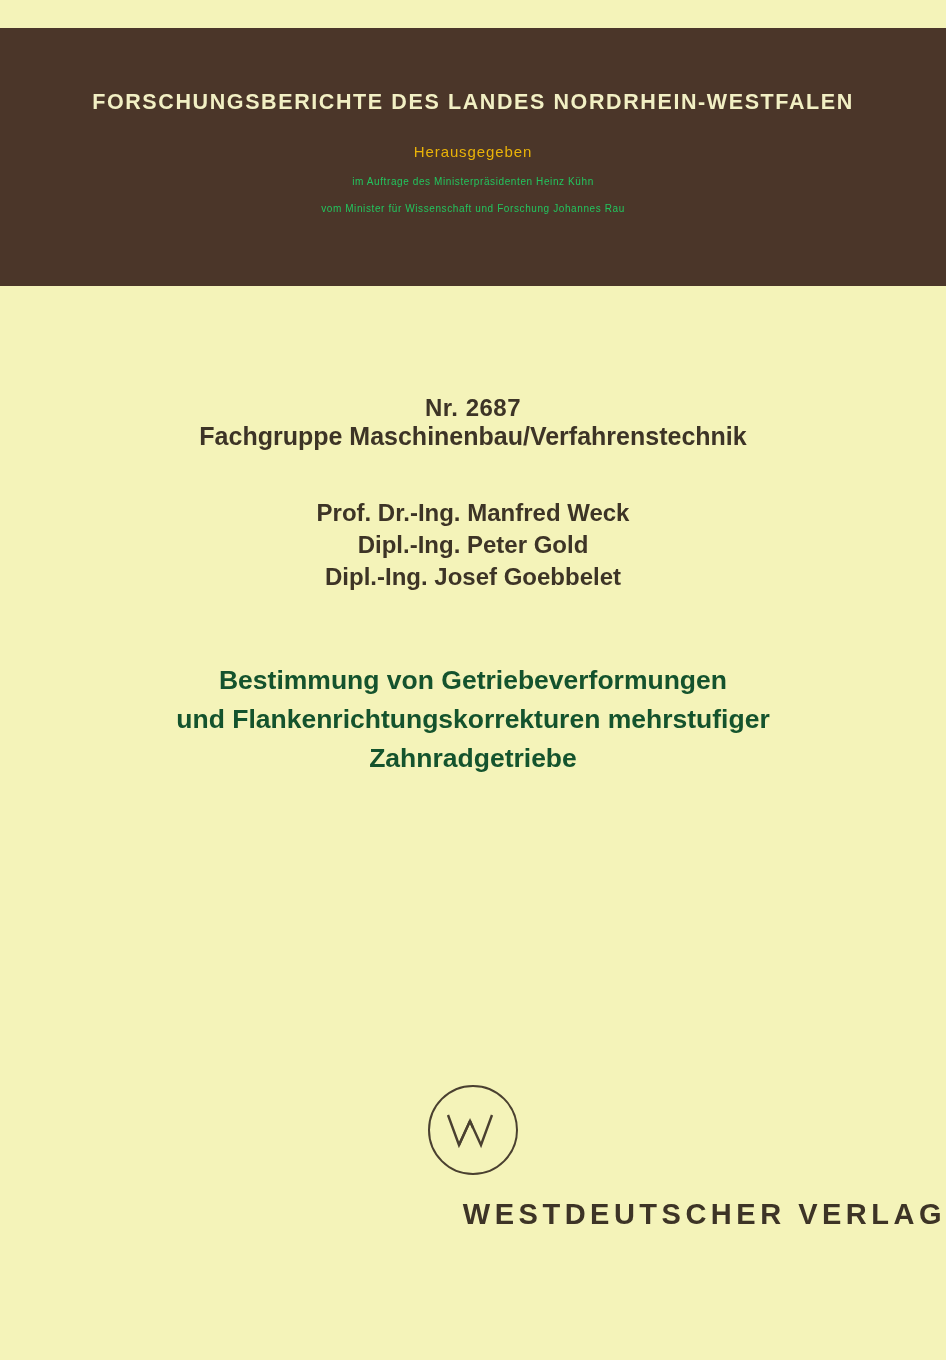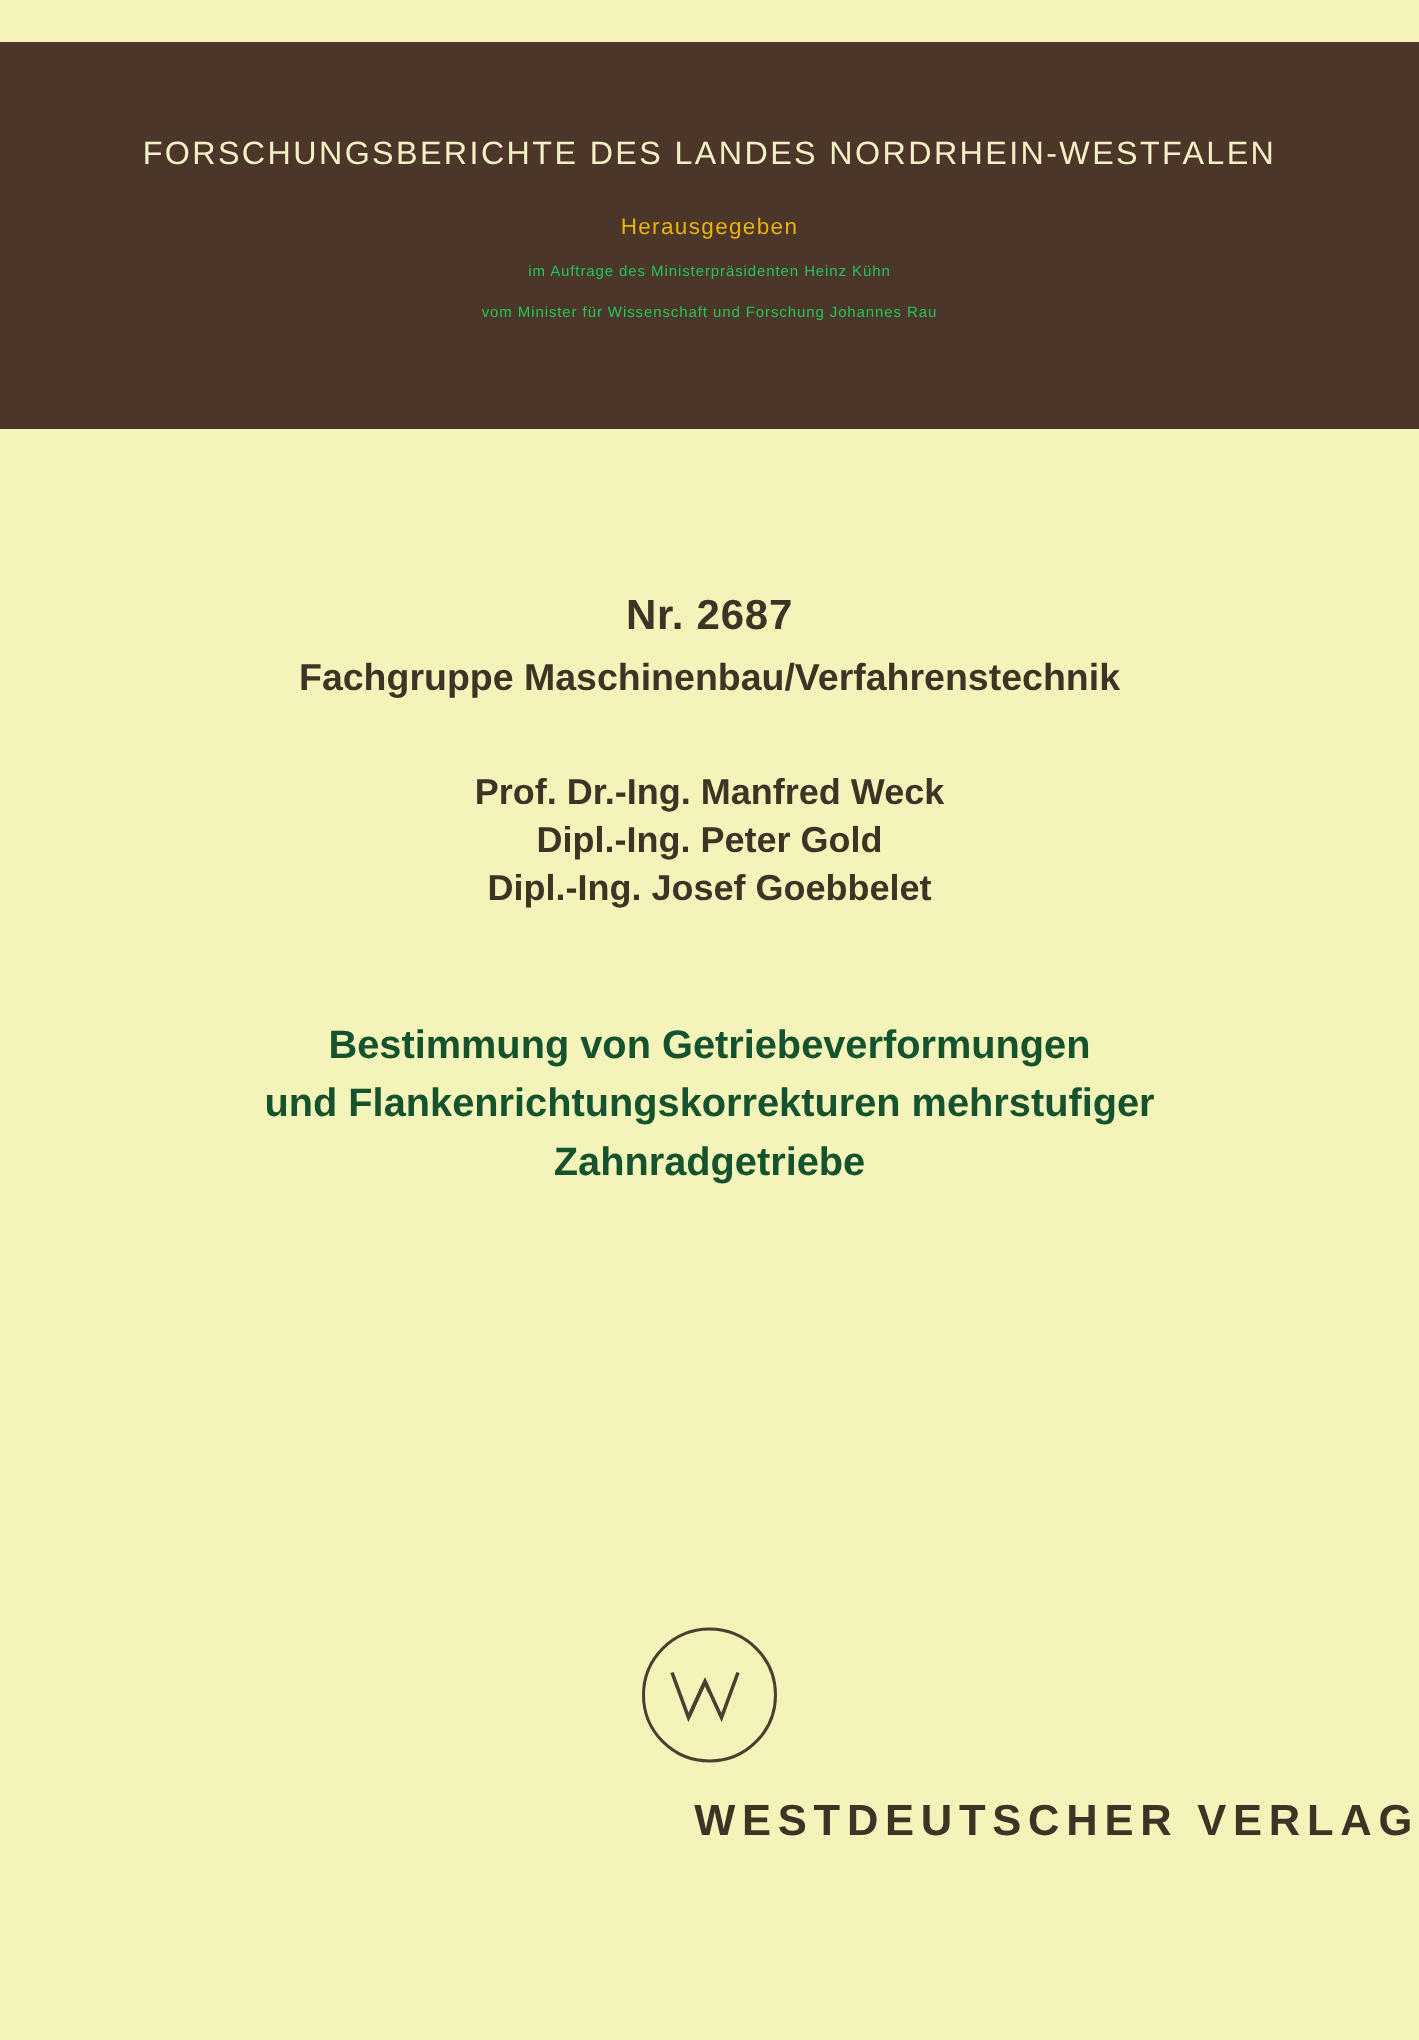--- a/index.html
+++ b/index.html
@@ -35,7 +35,7 @@
   }
   .series-title {
     font-size: 21.5px;
-    font-weight: normal;
+    font-weight: bold;
     letter-spacing: 1.6px;
     color: #f2f0c4;
     white-space: nowrap;

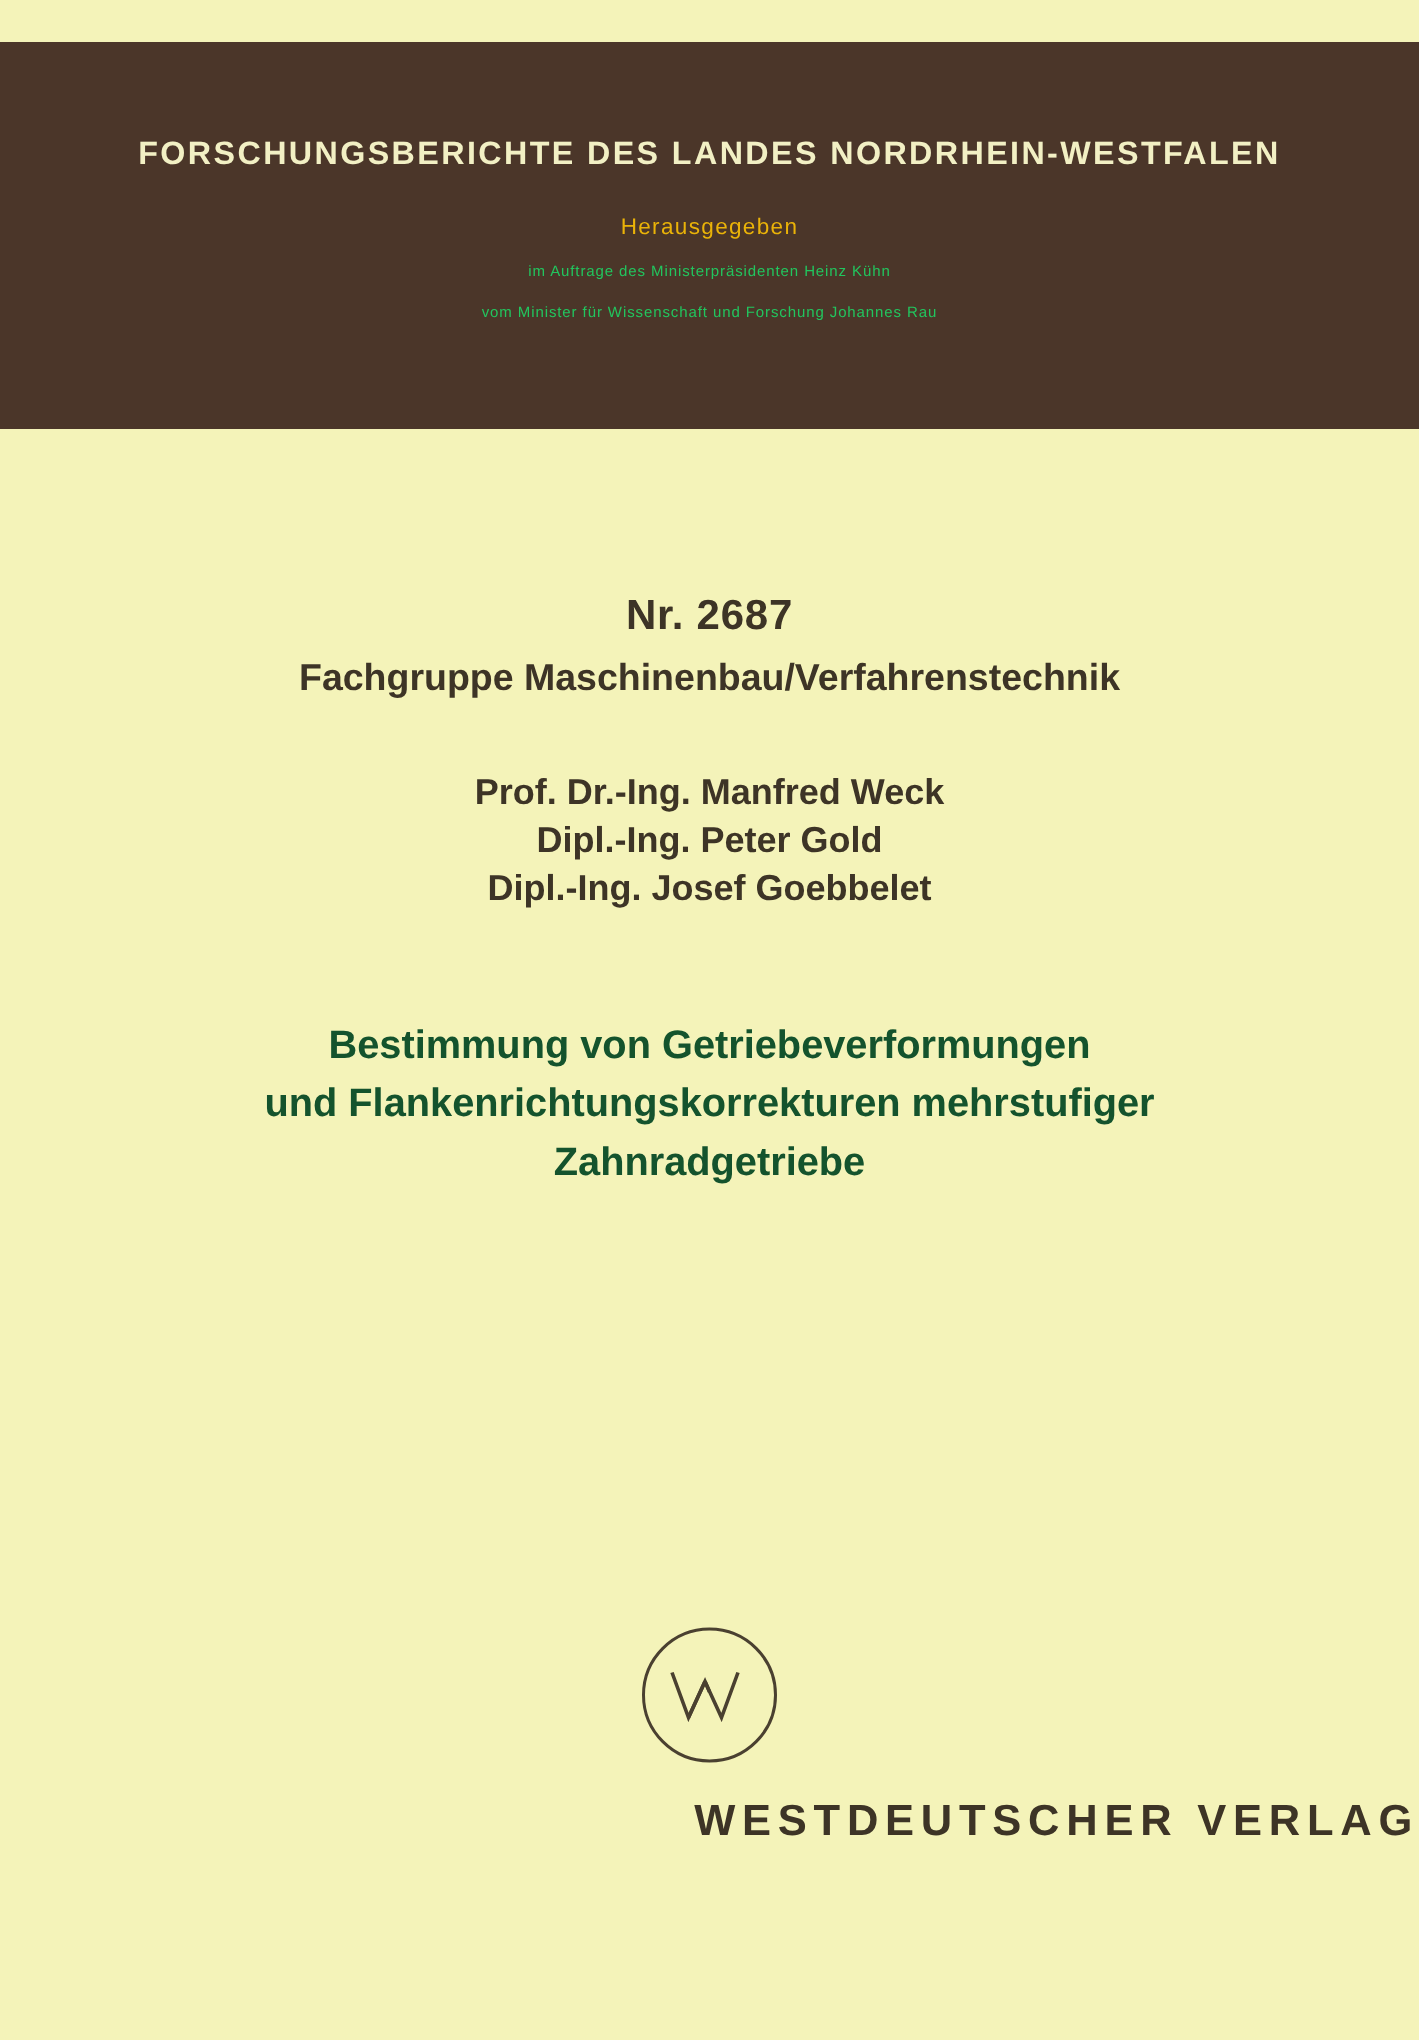--- a/index.html
+++ b/index.html
@@ -64,7 +64,7 @@
   }
   .report-no {
     margin-top: 108px;
-    font-size: 28px;
+    font-size: 24px;
     font-weight: bold;
     letter-spacing: 0.5px;
     color: #3d3426;

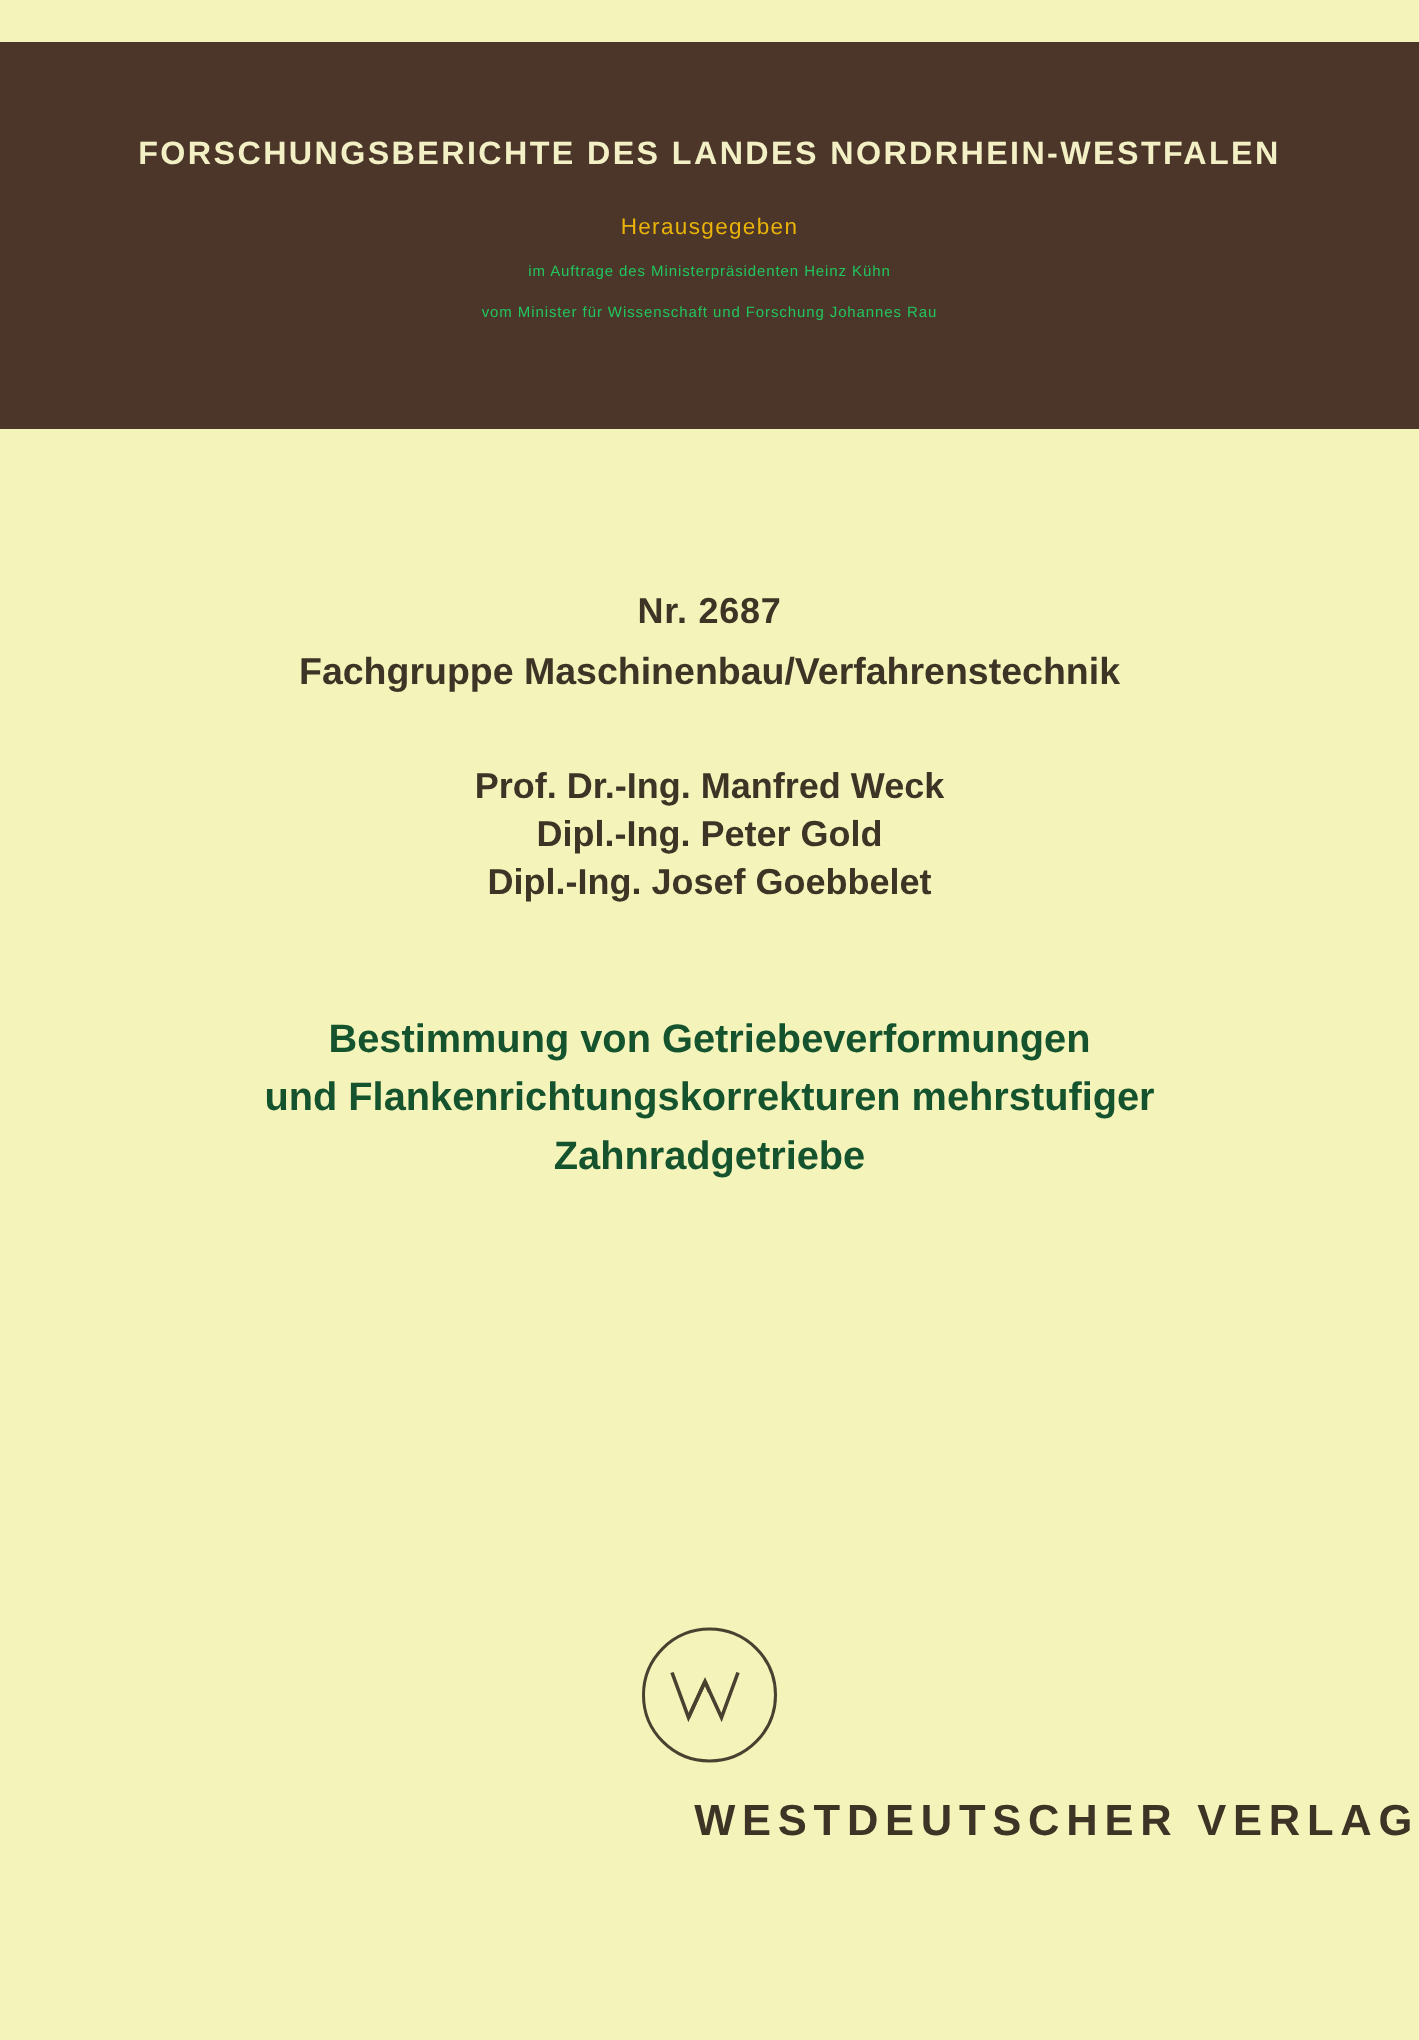--- a/index.html
+++ b/index.html
@@ -70,7 +70,6 @@
     color: #3d3426;
   }
   .fachgruppe {
-    margin-top: 12px;
     font-size: 25px;
     font-weight: bold;
     color: #3d3426;

